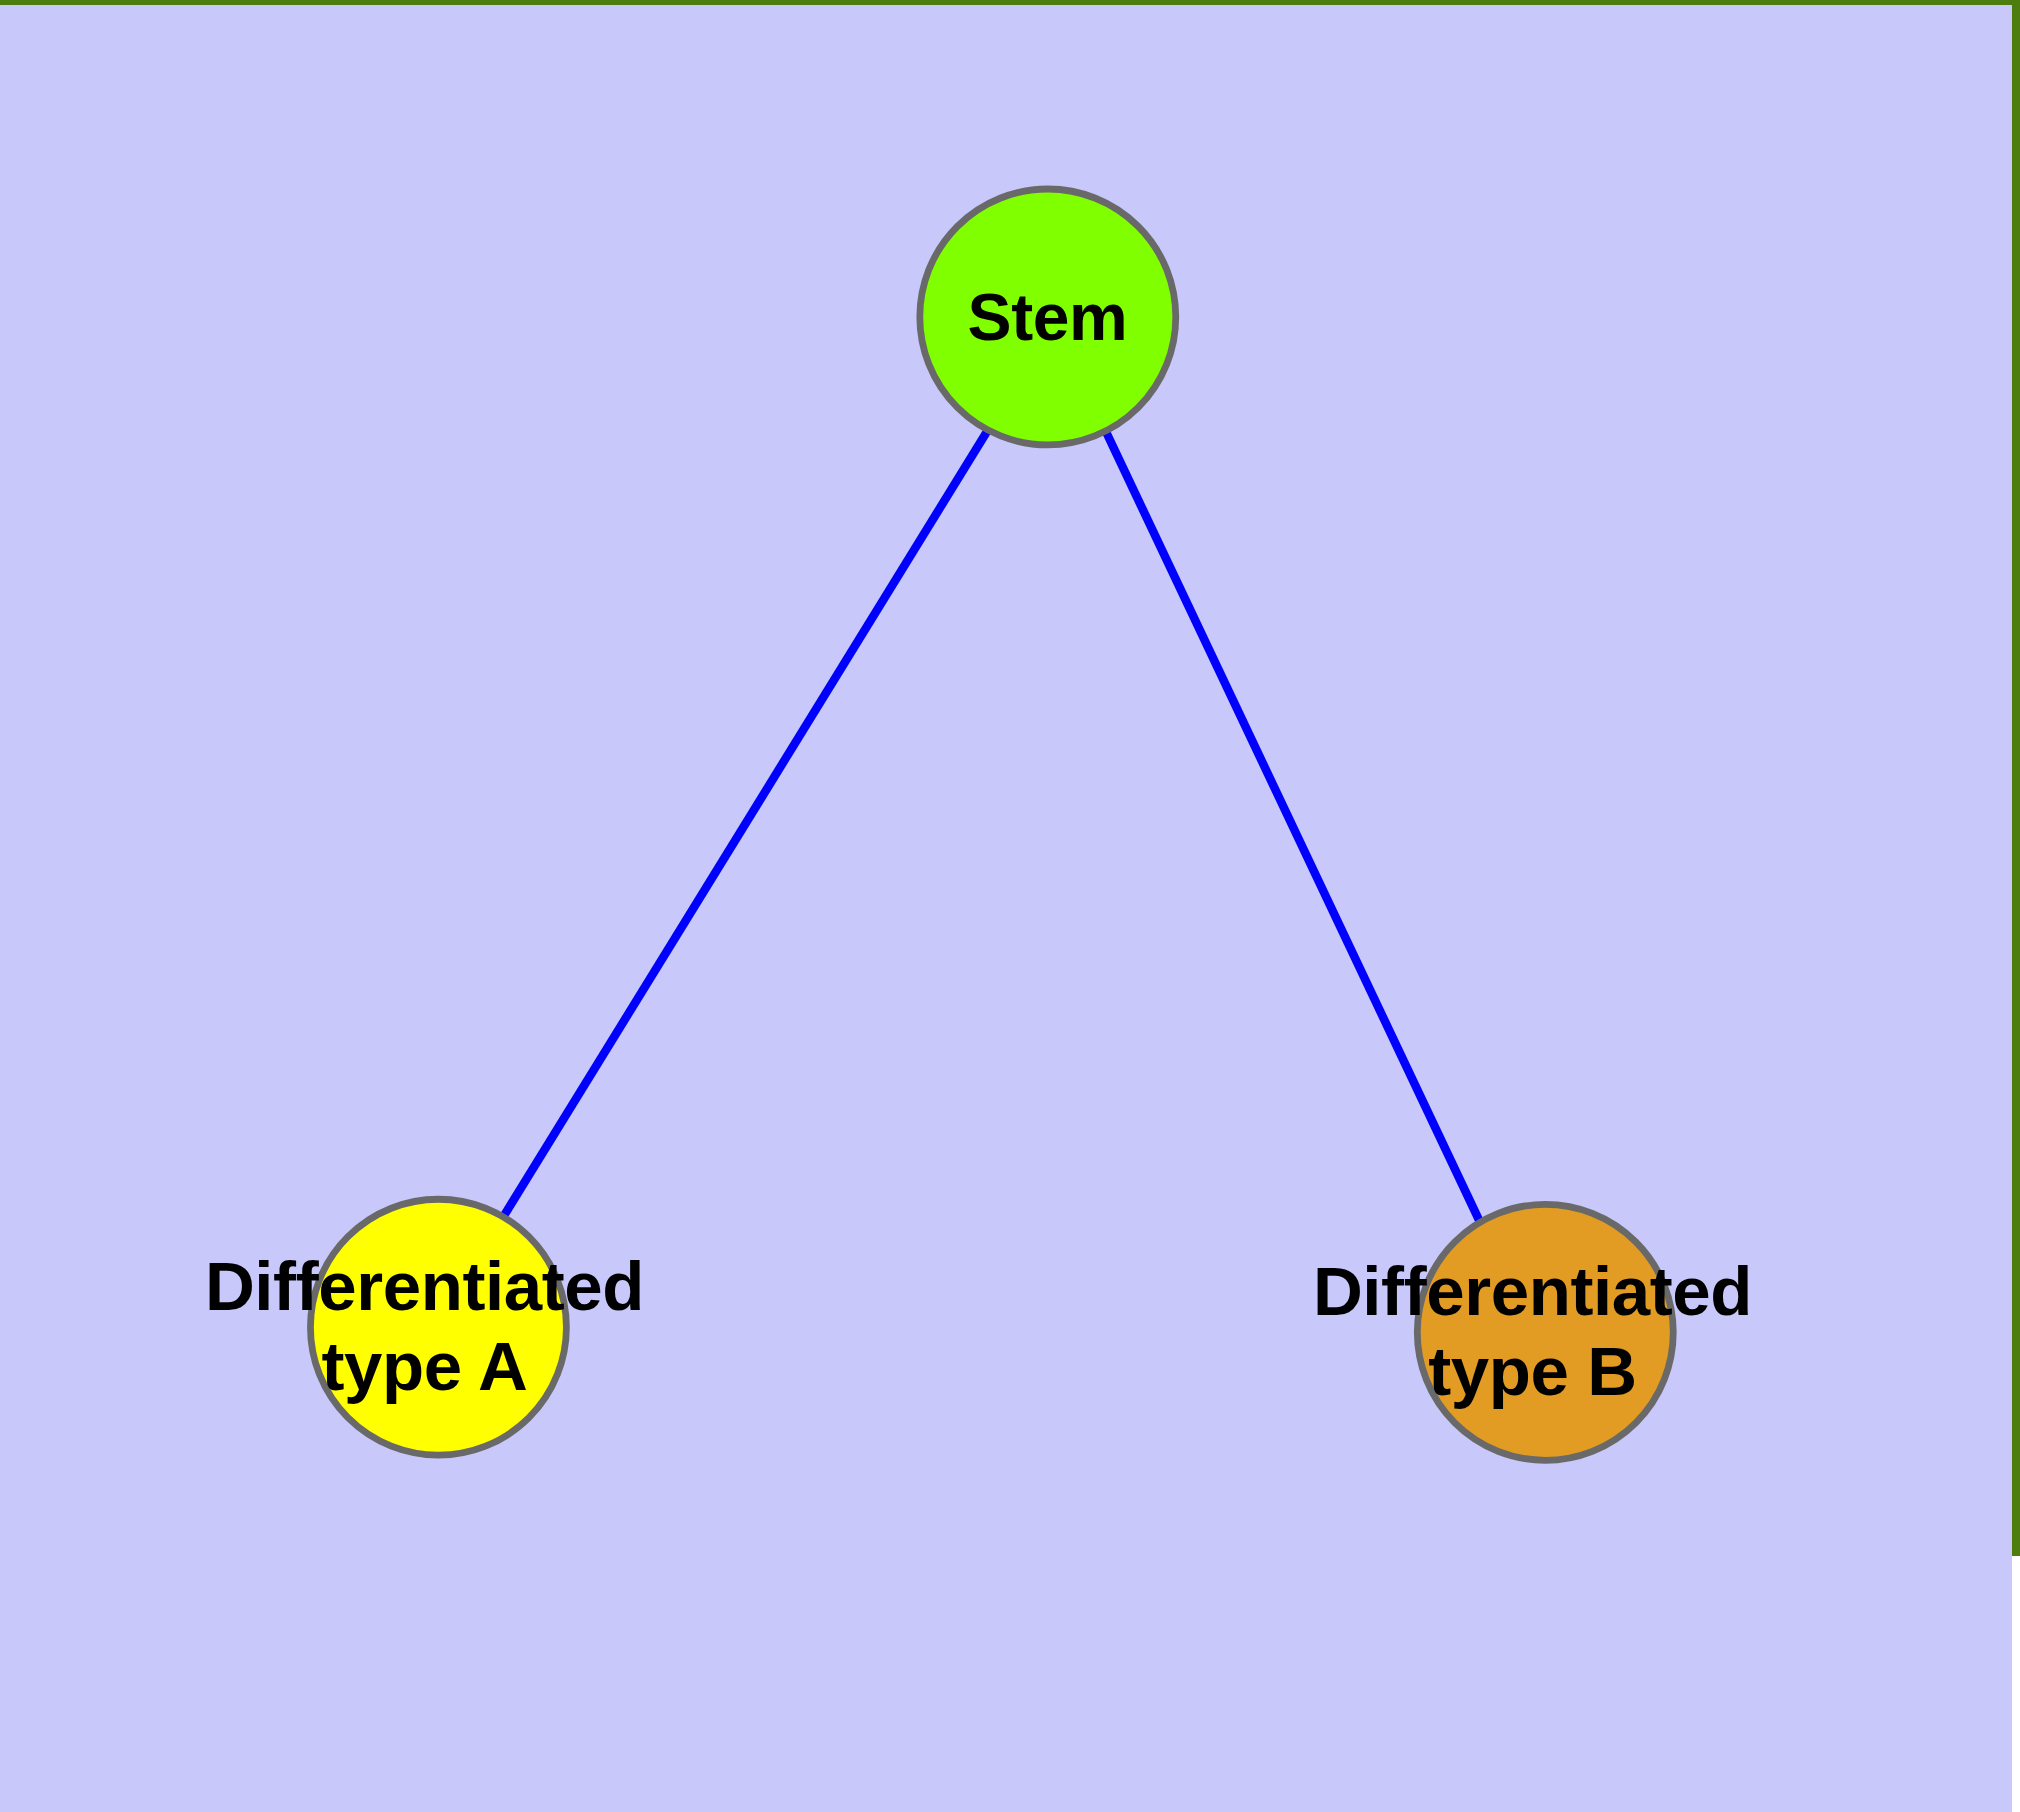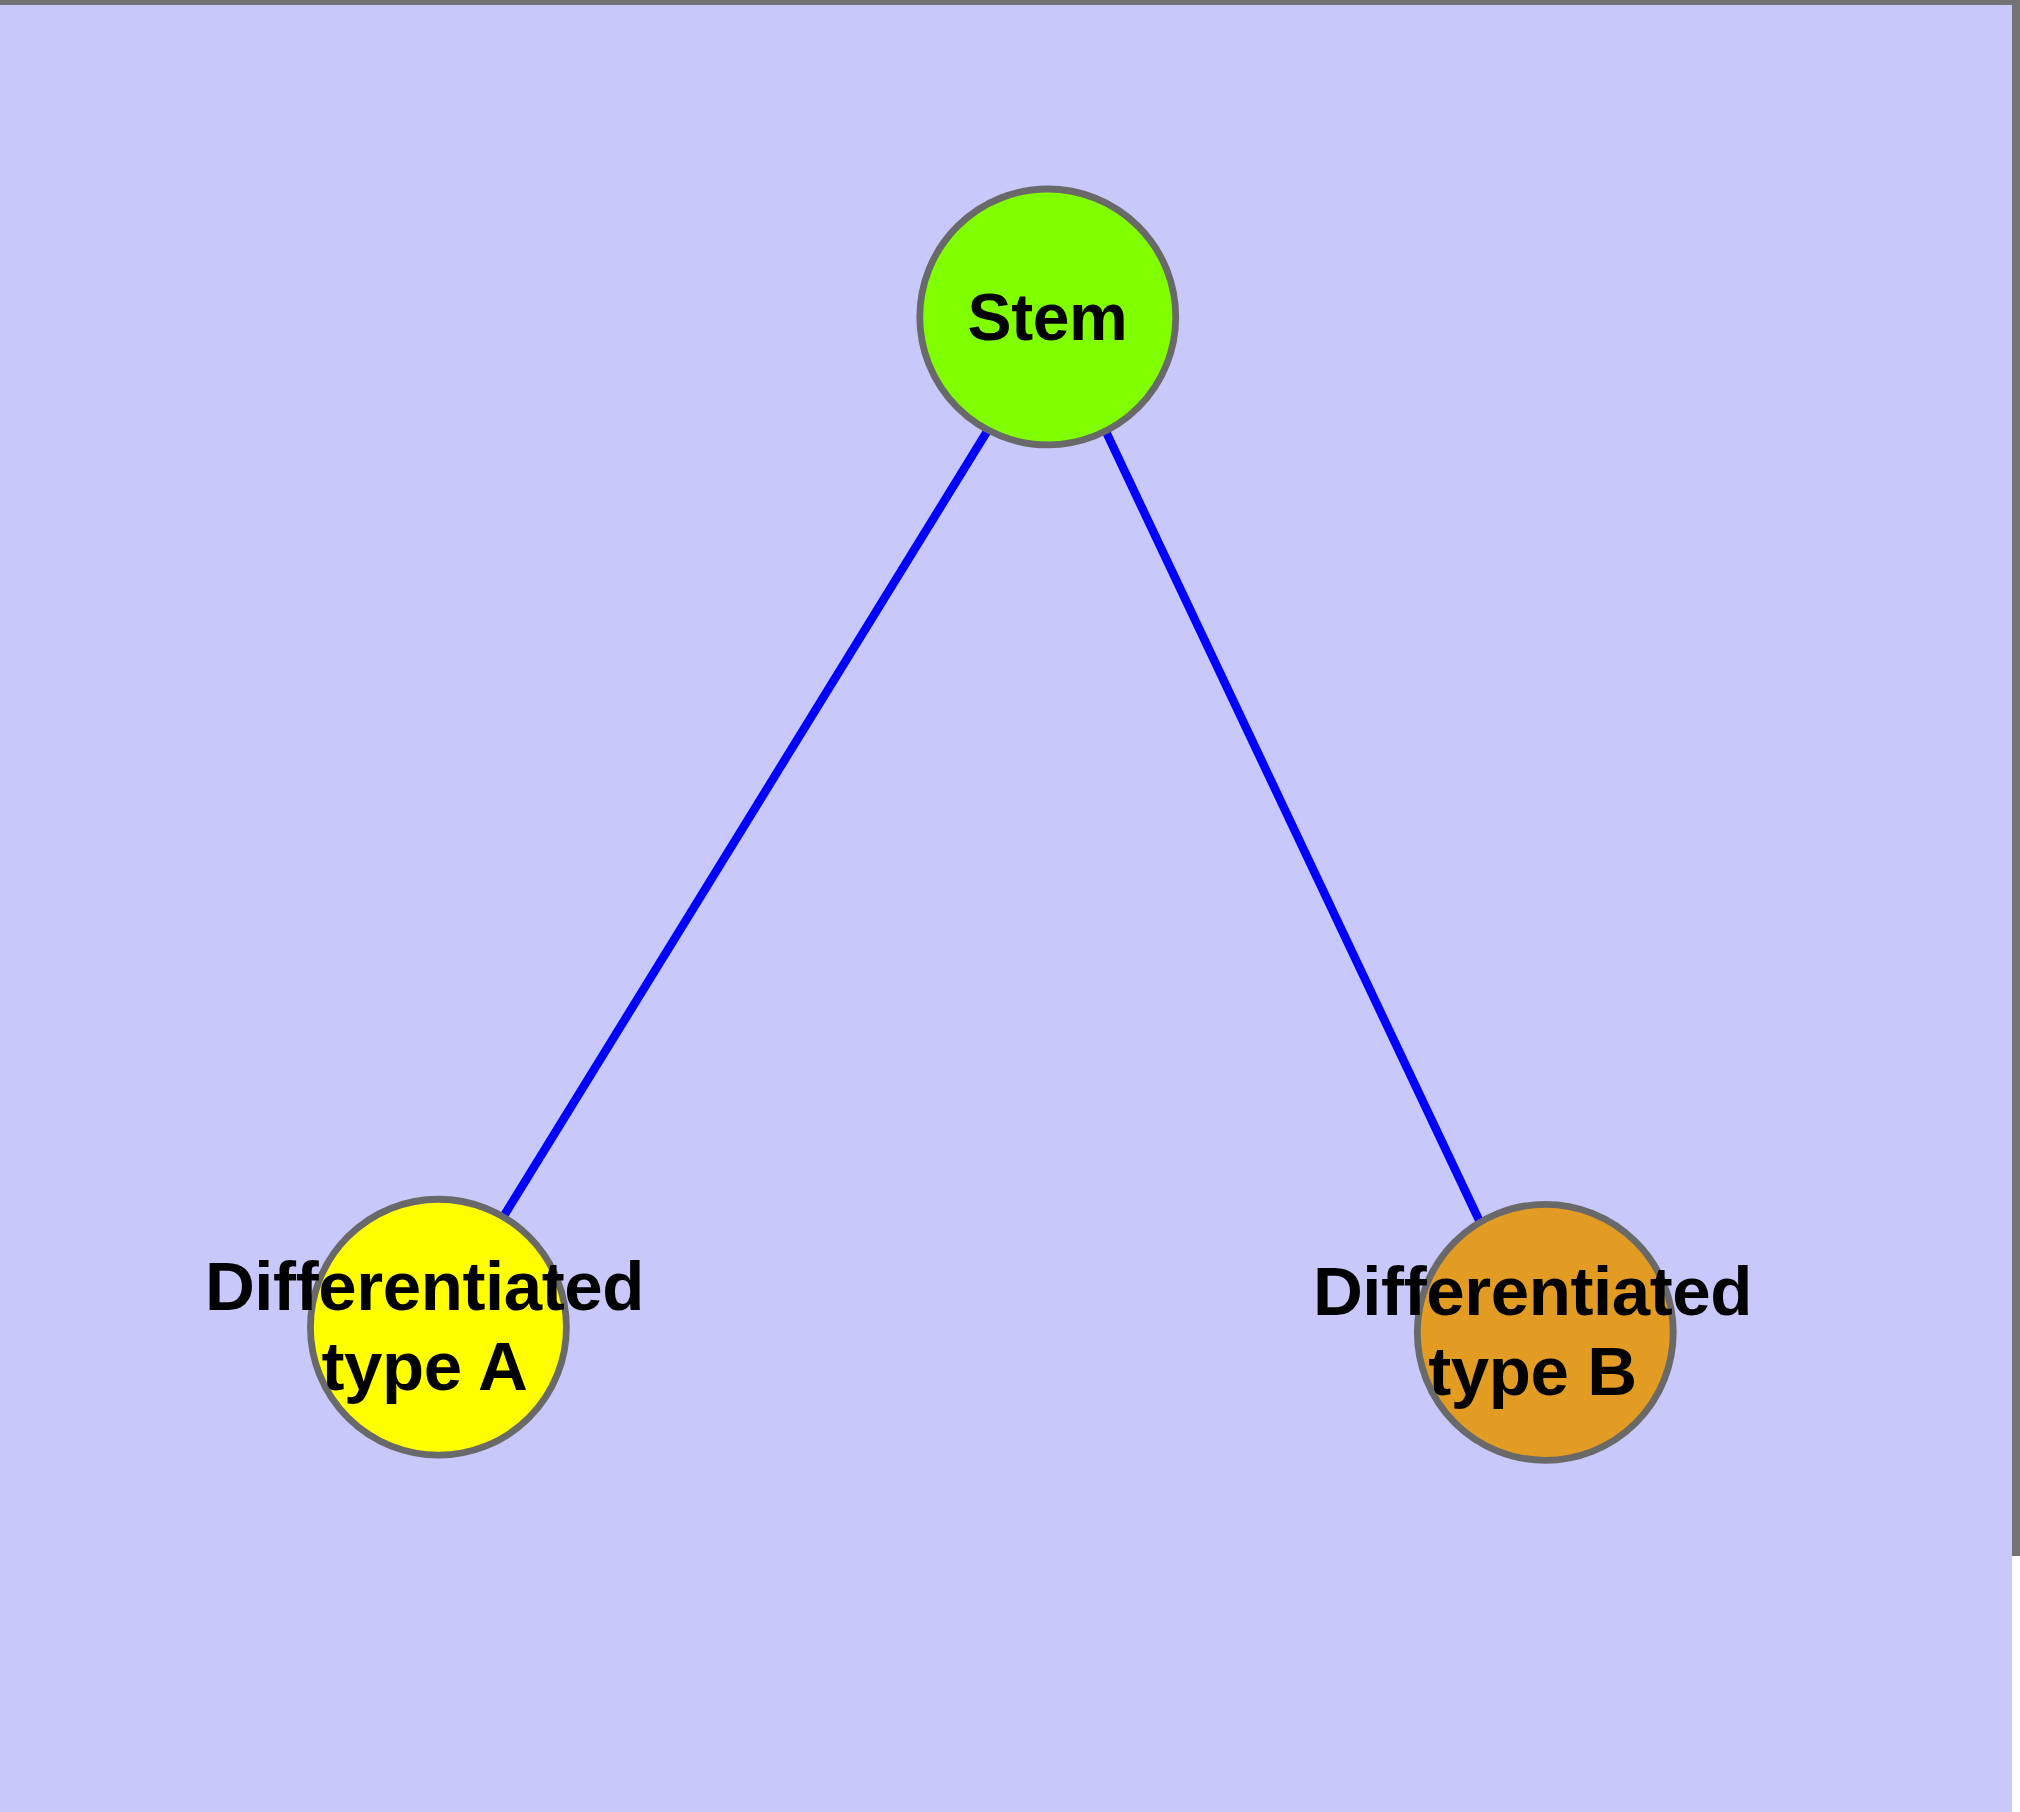--- a/index.html
+++ b/index.html
@@ -18,7 +18,7 @@
     position: relative;
     width: 2021px;
     height: 1556px;
-    background: #737373;
+    background: #4d7c0f;
   }
   #plot-area {
     position: absolute;

